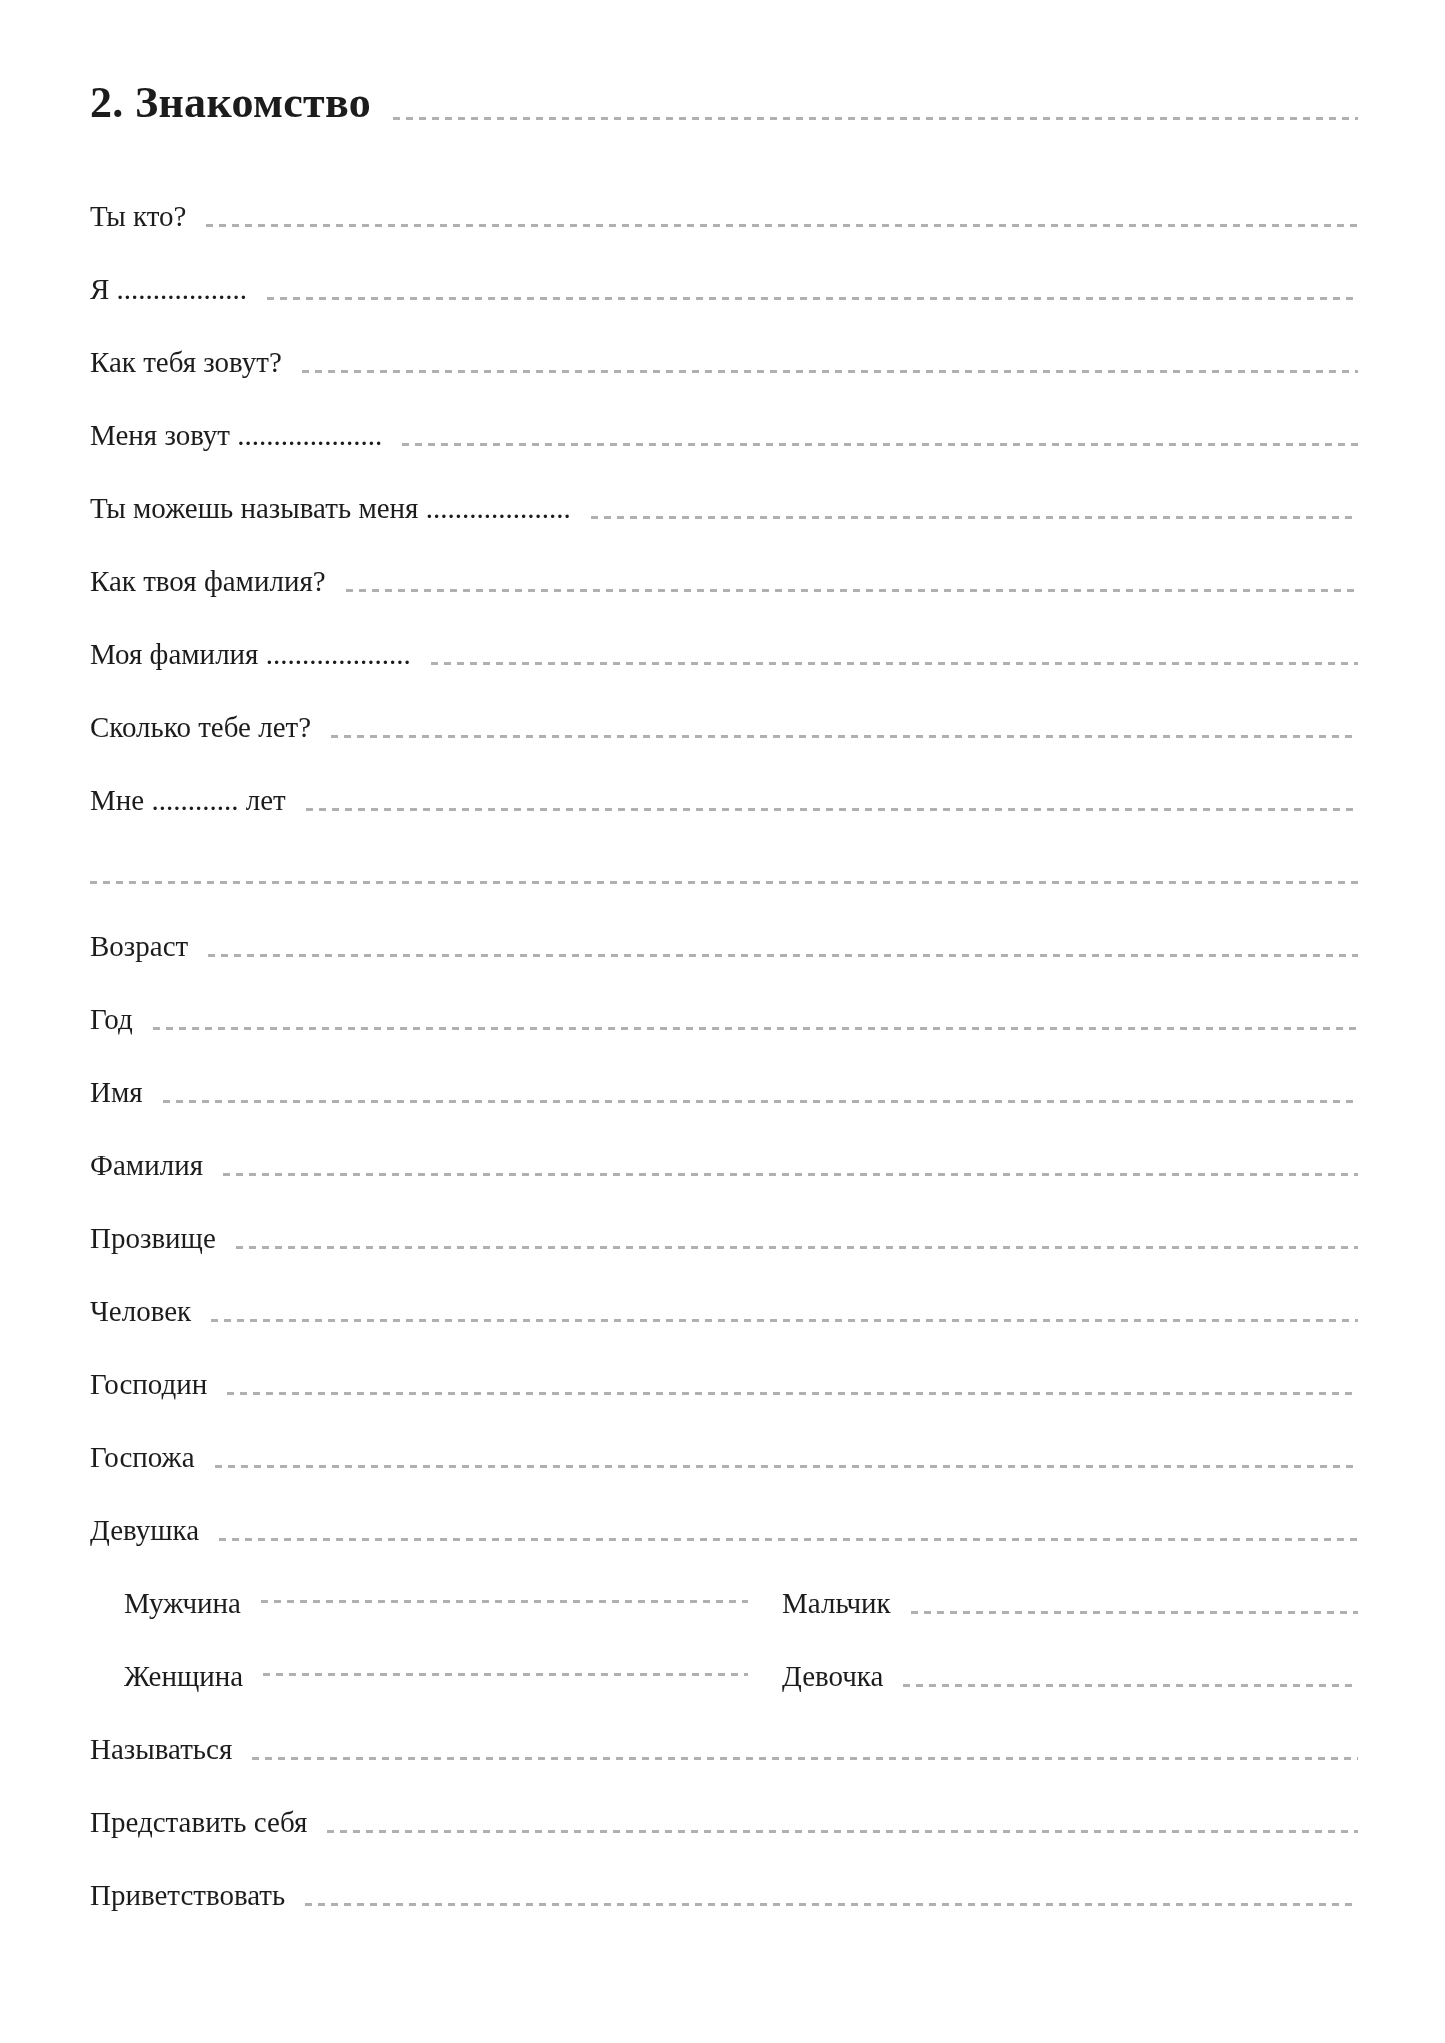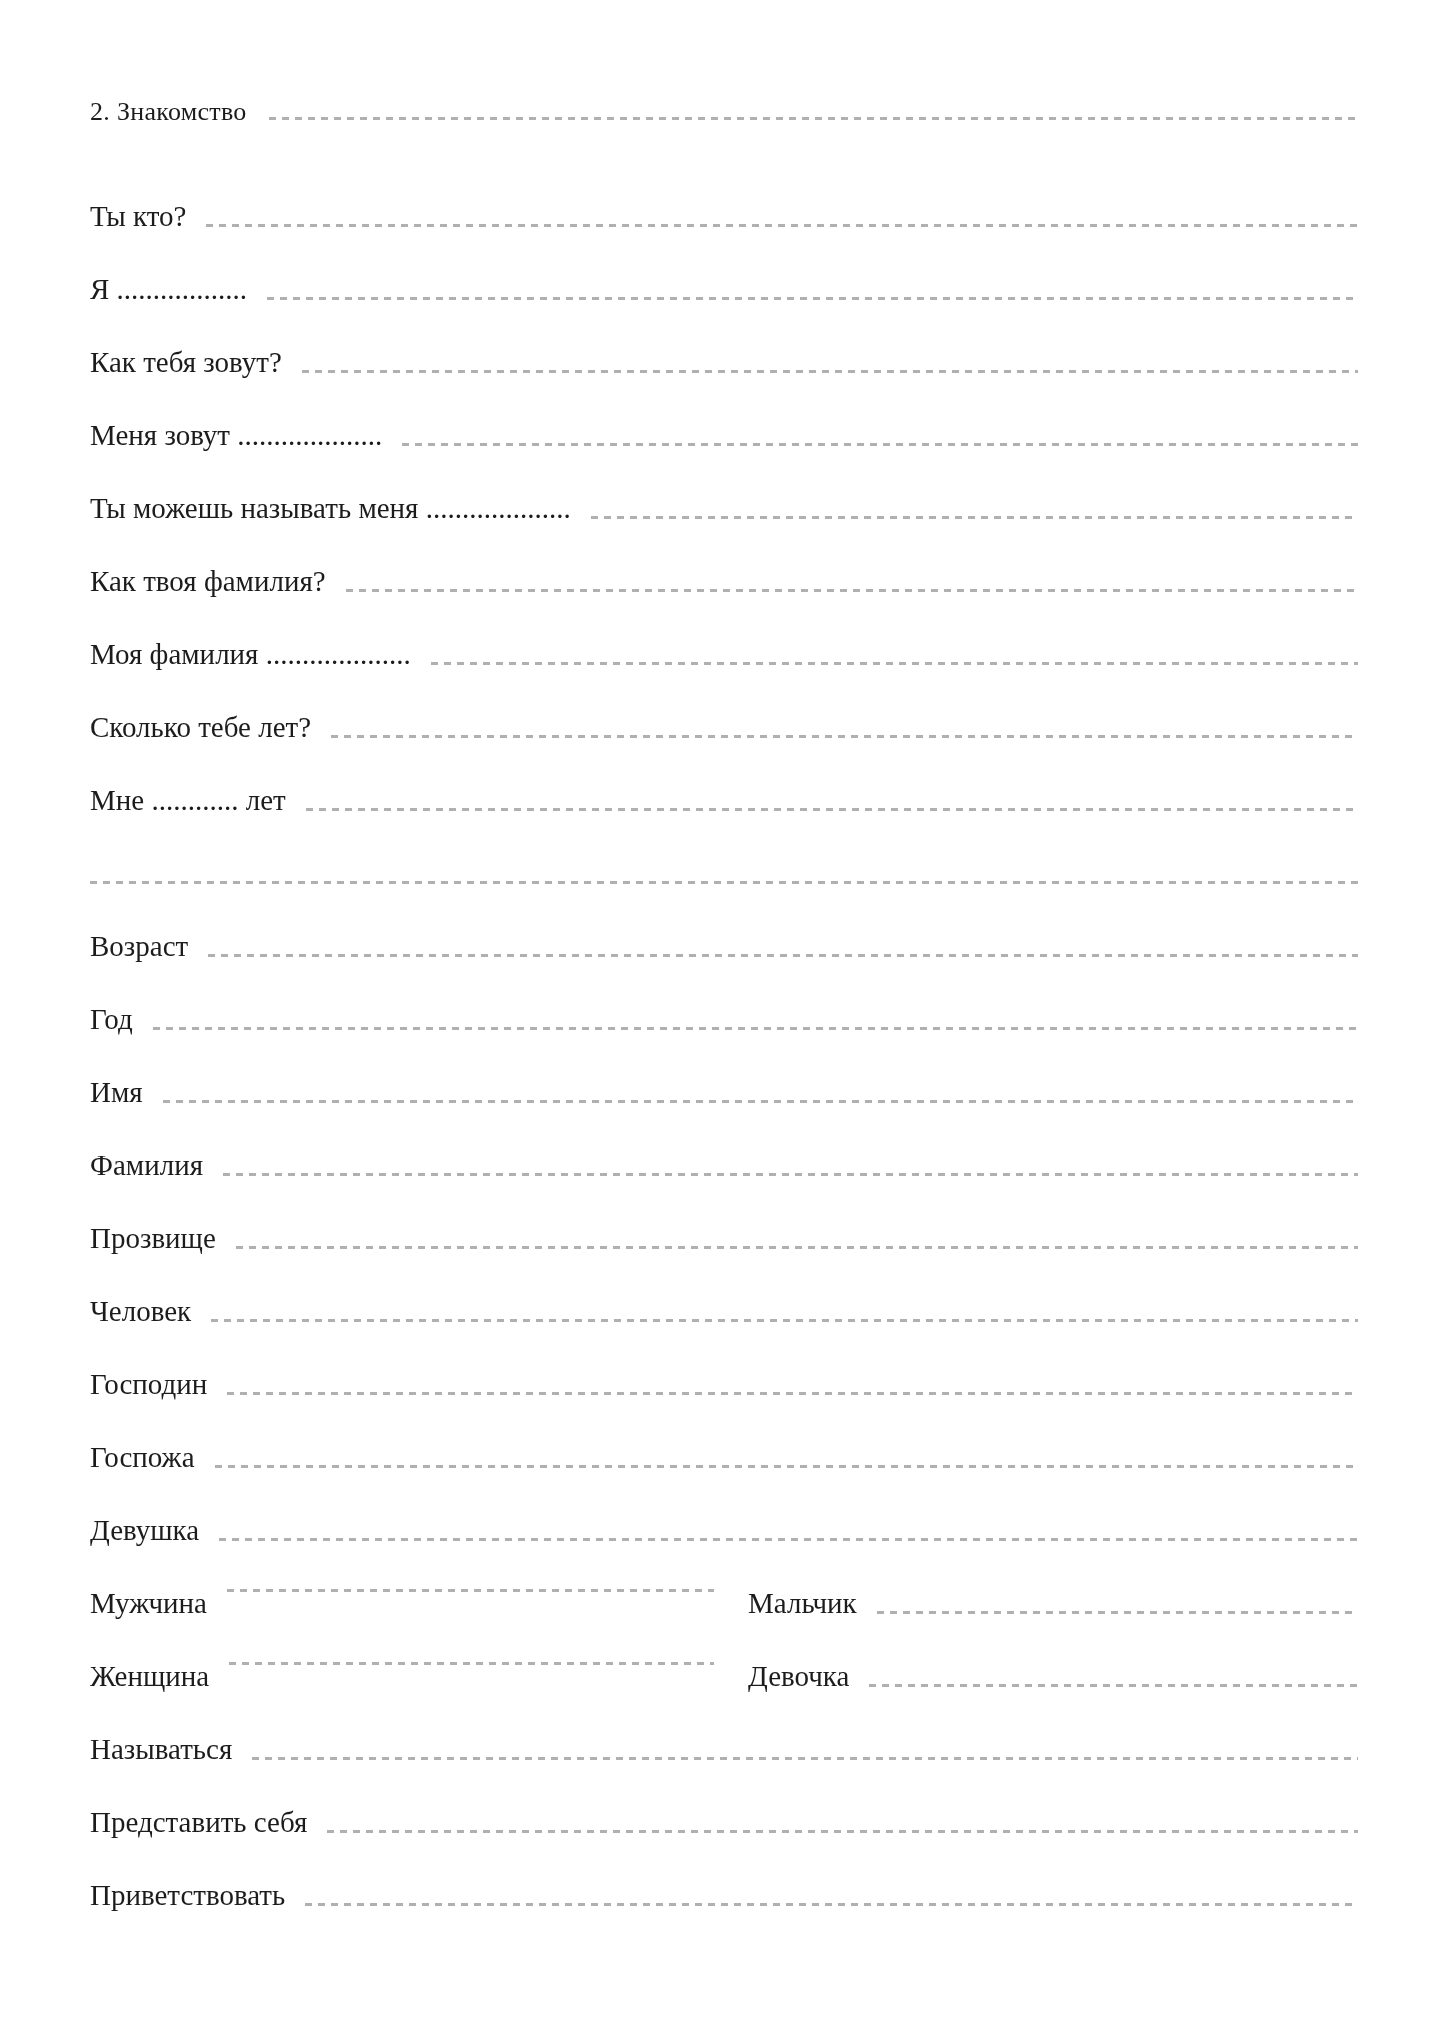--- a/index.html
+++ b/index.html
@@ -24,8 +24,8 @@
     height: 53px;
   }
   .title {
-    font-size: 26px;
-    font-weight: normal;
+    font-size: 44px;
+    font-weight: bold;
     line-height: 1;
     letter-spacing: 0.3px;
     white-space: pre;

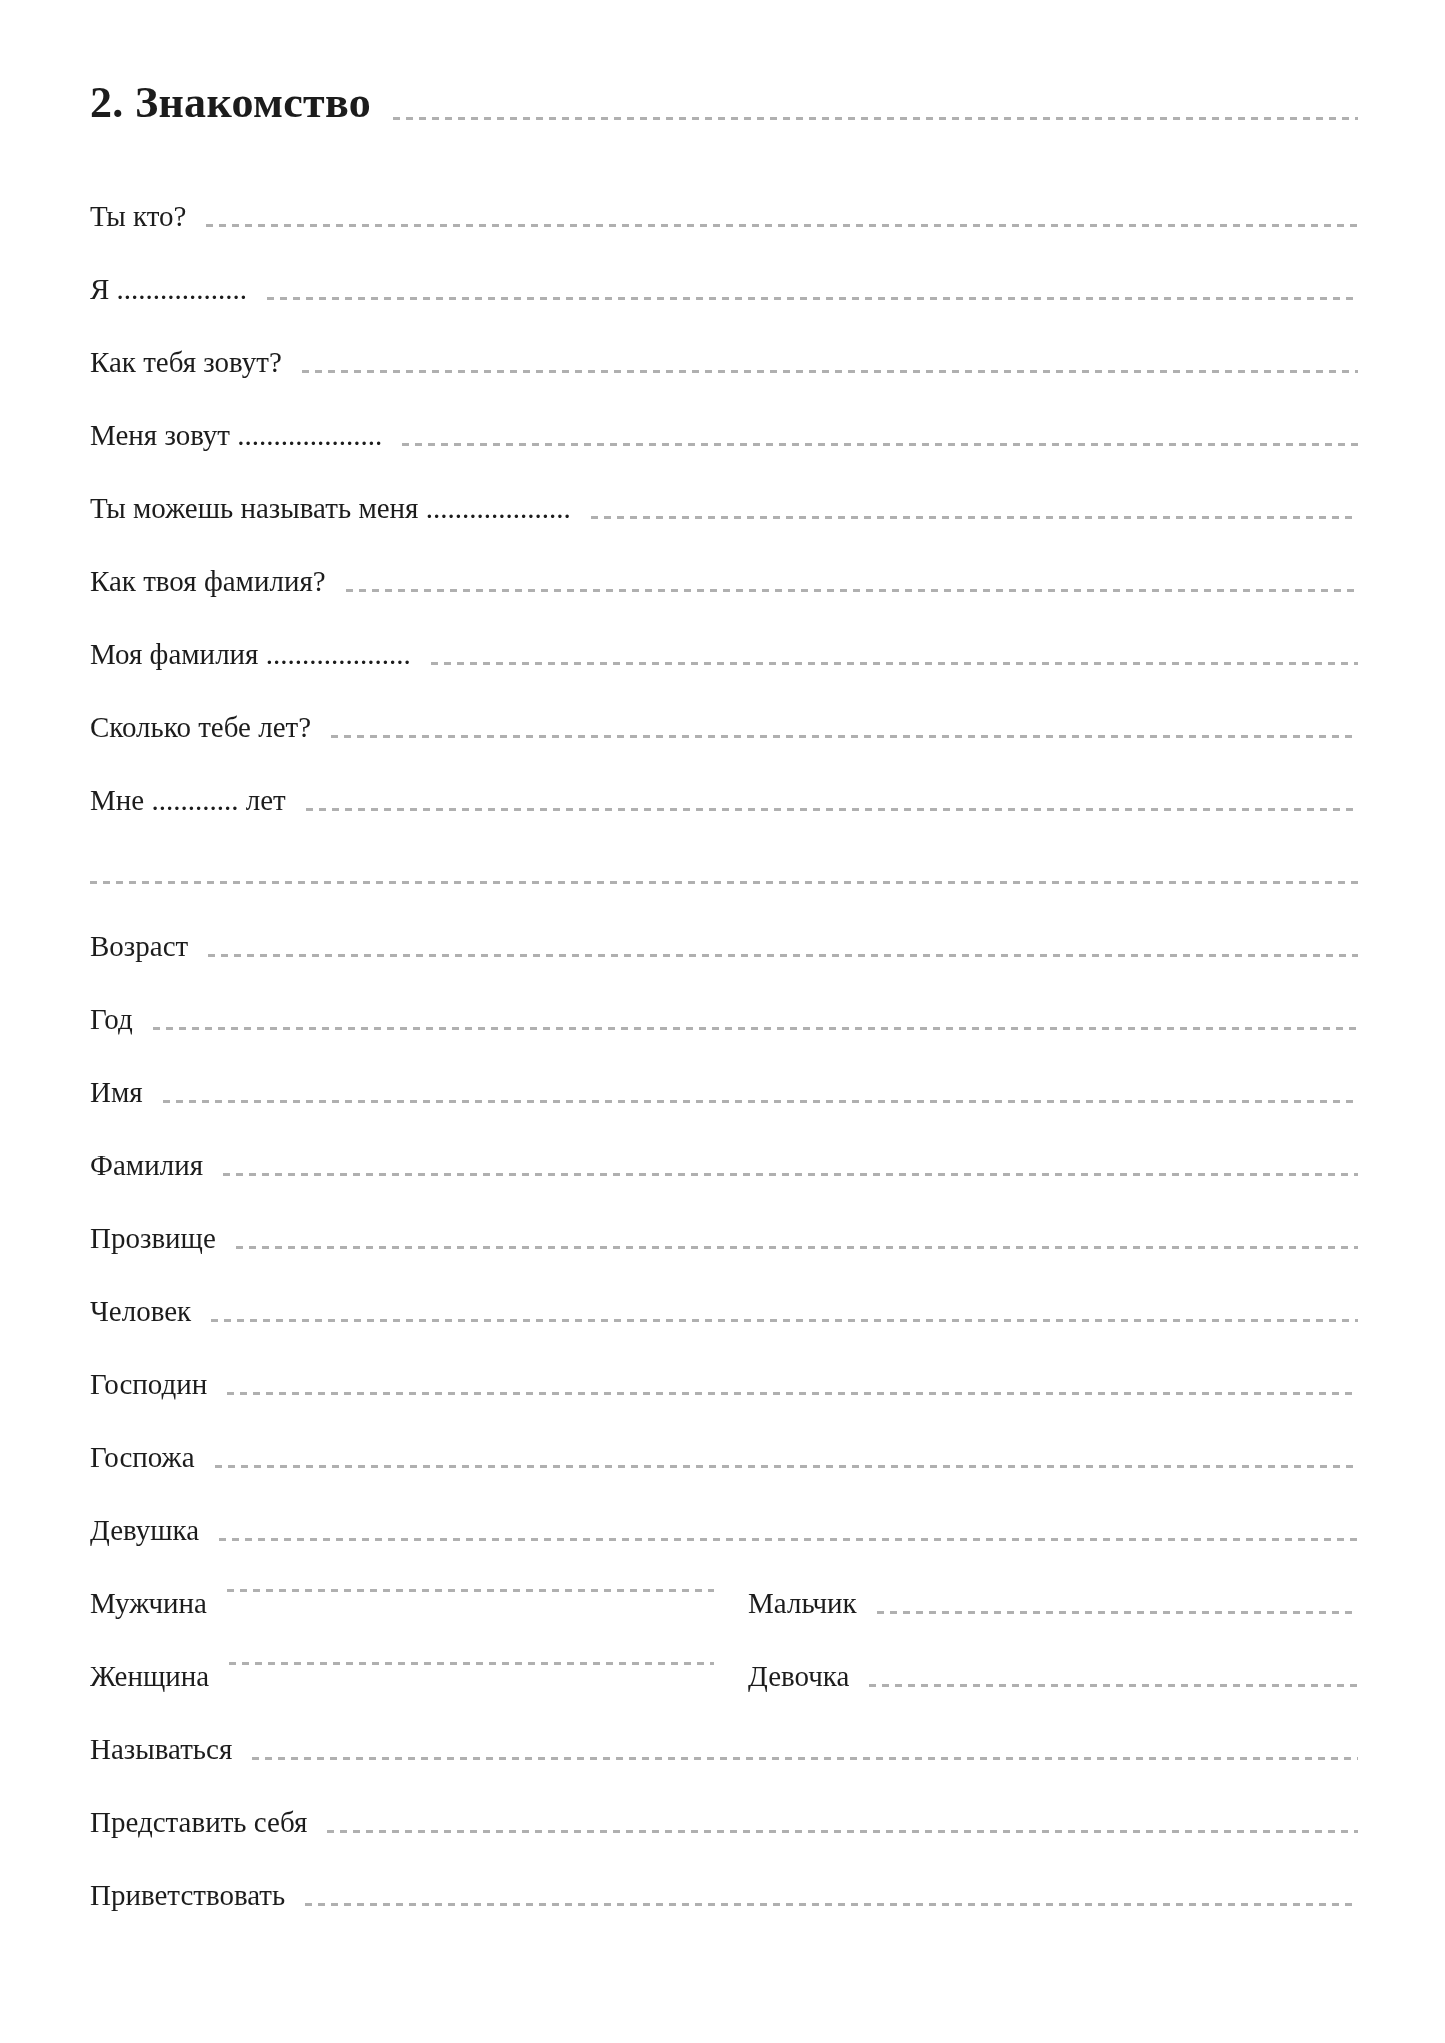--- a/index.html
+++ b/index.html
@@ -62,9 +62,10 @@
   }
   .cell-left {
     display: flex;
-    align-items: flex-start;
+    align-items: center;
     width: 624px;
     flex: 0 0 624px;
+    margin-left: 34px;
   }
   .label2 {
     margin-left: 34px;

